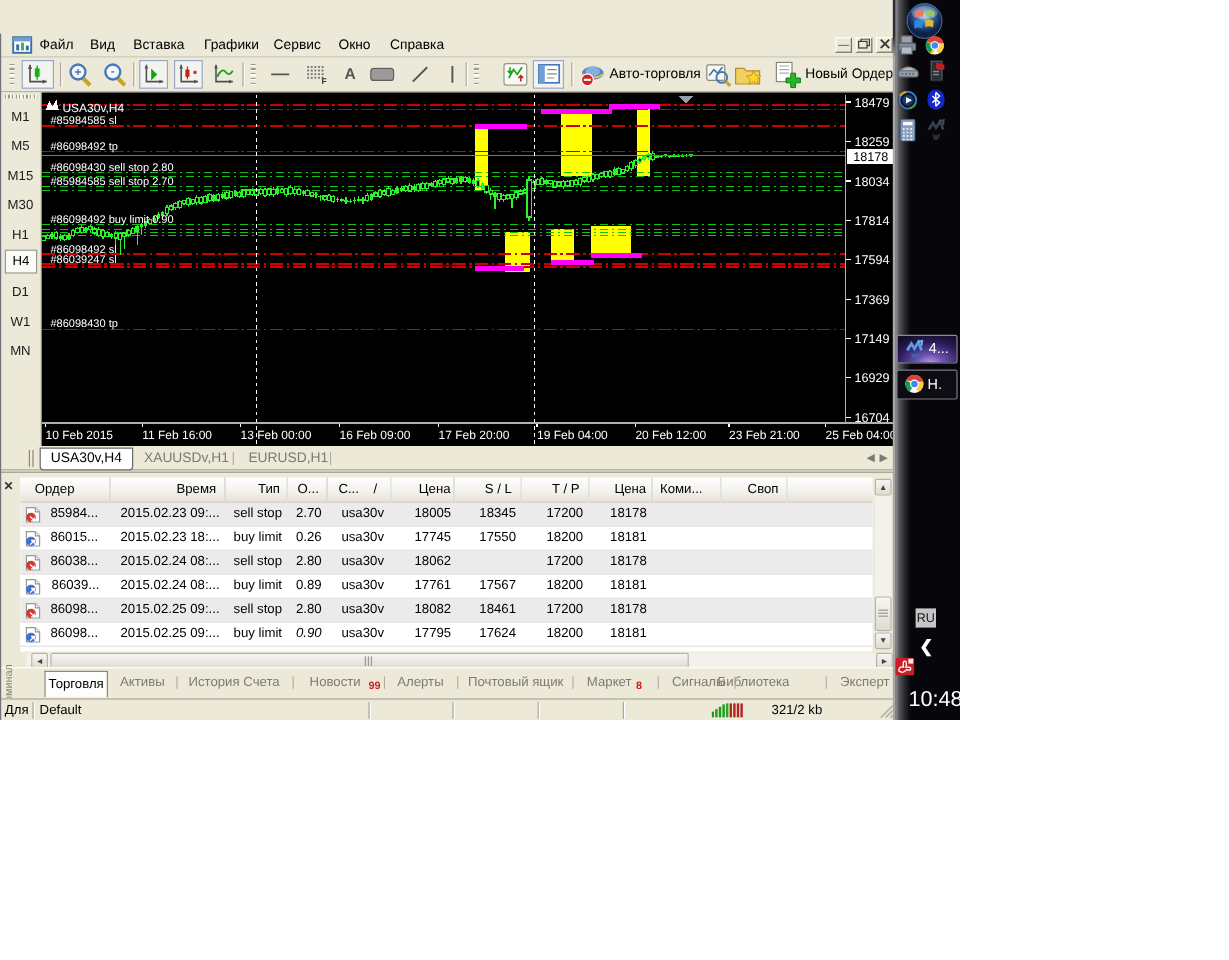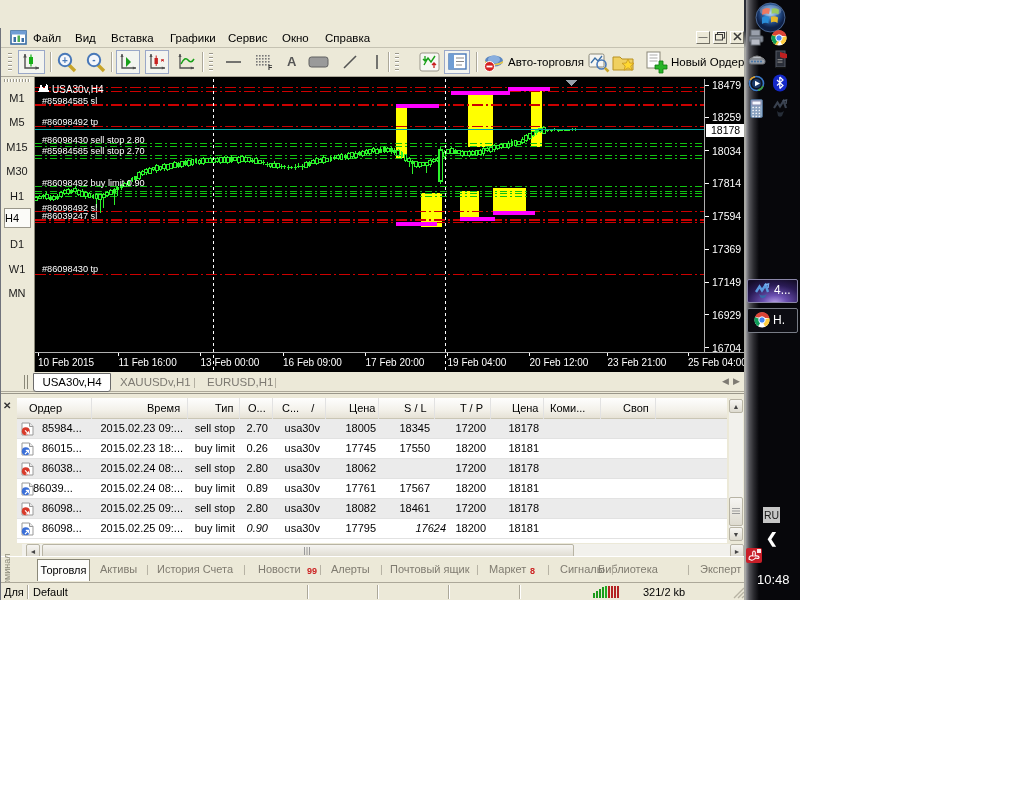--- a/index.html
+++ b/index.html
@@ -28,7 +28,7 @@
 #tfbar{position:absolute;left:0;top:77px;width:35px;height:295px;background:#ece9d8;border-right:1px solid #8a8878;}
 .tf{position:absolute;left:0;width:34px;text-align:center;font-size:11px;color:#1a1a1a;}
 #tf-h4{position:absolute;left:4px;top:131px;width:27px;height:20px;background:#fbfbf8;border:1px solid #9a978a;
- text-align:left;font-size:11px;color:#000;line-height:18px;}
+ text-align:center;font-size:11px;color:#000;line-height:18px;}
 
 #charttabs{position:absolute;left:0;top:372px;width:746px;height:20px;background:#ece9d8;border-bottom:1px solid #aca899;}
 .ctab-act{position:absolute;left:33px;top:1px;width:78px;height:19px;background:#fff;border:1px solid #6a6a6a;

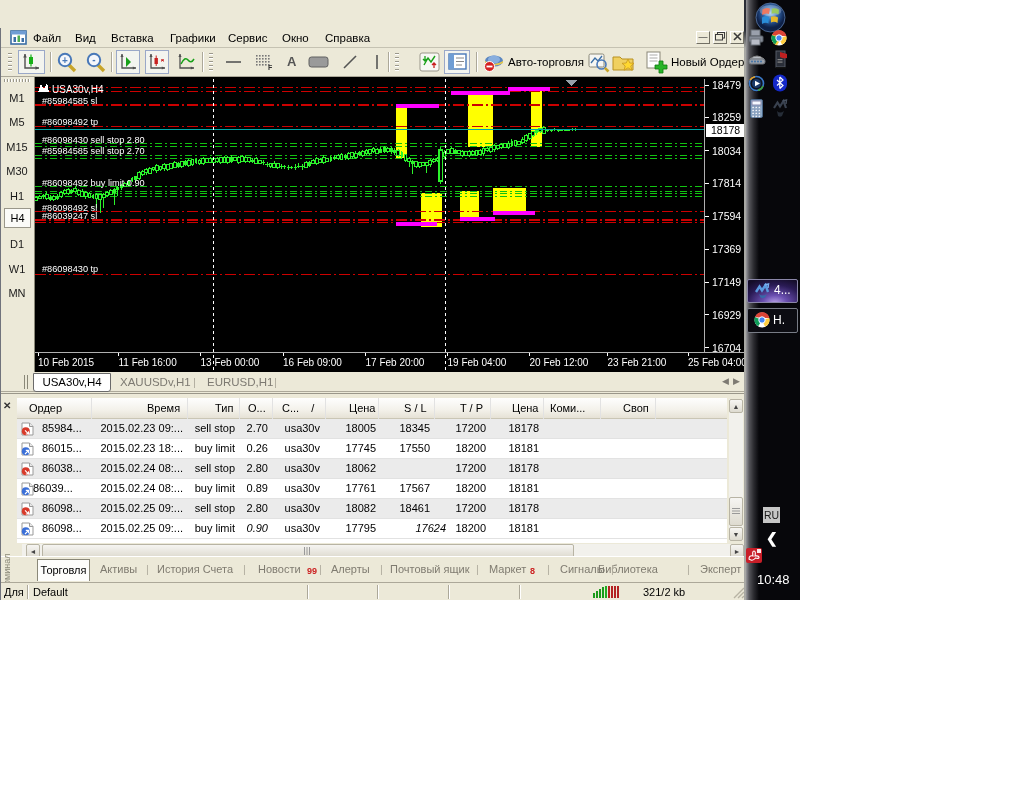--- a/index.html
+++ b/index.html
@@ -730,7 +730,7 @@
                 <path d="M2.2 5.8 L5.8 2.2 M3 2.2 H5.8 V5 " stroke="#fff" stroke-width="1.1" fill="none"></path>
               </g>
             </svg>
-<div class="cell" style="left:16px;">86039...</div>
+<div class="cell" style="left:26px;">86039...</div>
 <div class="cell r" style="left:76px;width:90px;">2015.02.24 08:...</div>
 <div class="cell r" style="left:128px;width:90px;">buy limit</div>
 <div class="cell r" style="left:161px;width:90px;">0.89</div>

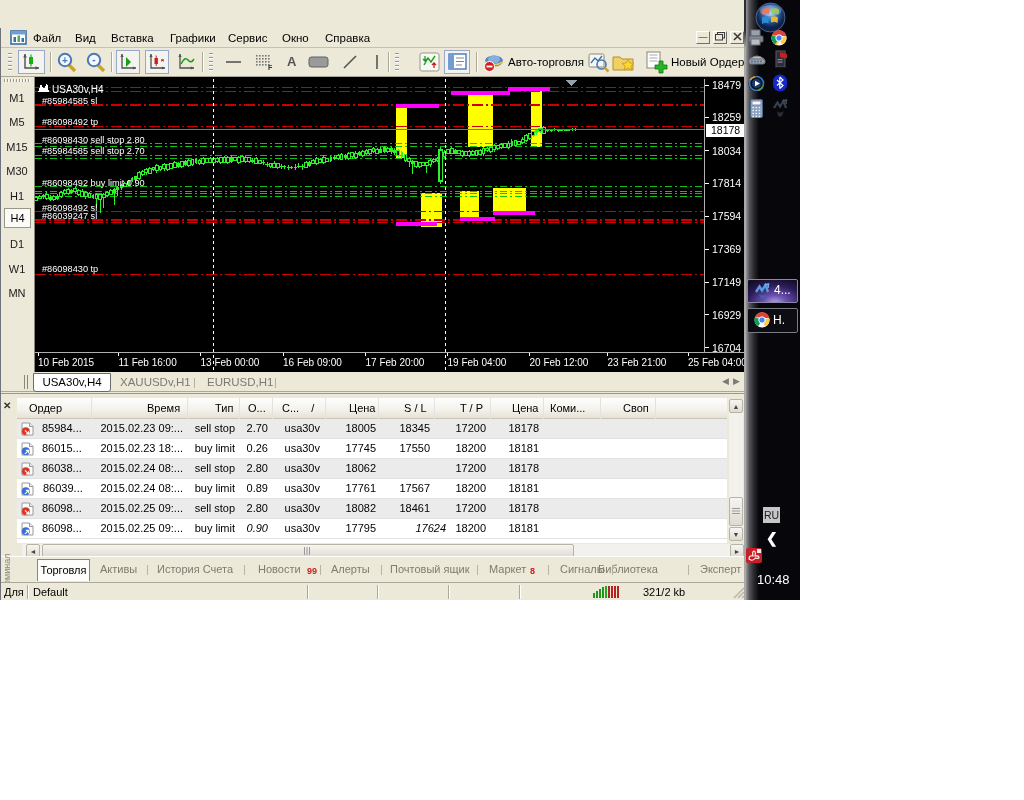--- a/index.html
+++ b/index.html
@@ -774,7 +774,7 @@
 <div class="cell r" style="left:161px;width:90px;font-style:italic;">0.90</div>
 <div class="cell r" style="left:213px;width:90px;">usa30v</div>
 <div class="cell r" style="left:269px;width:90px;">17795</div>
-<div class="cell r" style="left:339px;width:90px;font-style:italic;">17624</div>
+<div class="cell r" style="left:323px;width:90px;">17624</div>
 <div class="cell r" style="left:379px;width:90px;">18200</div>
 <div class="cell r" style="left:432px;width:90px;">18181</div>
 </div>

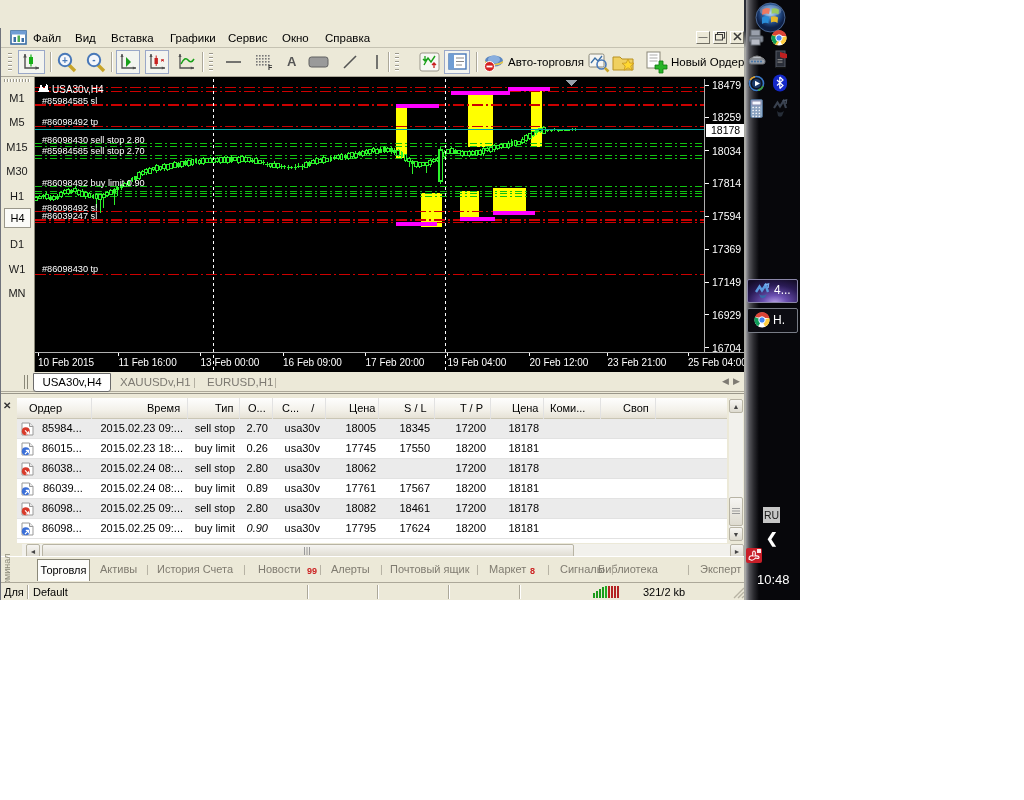--- a/index.html
+++ b/index.html
@@ -943,7 +943,7 @@
 <path d="M3 11 Q3 7 7 8 Q6 3 8 3 Q10 3 9 8 Q13 7.5 13 9.5 Q13 11 9.5 10 Q7 13 5 12 Q3.5 11.5 3 11 Z" fill="none" stroke="#fff" stroke-width="1.1"></path>
 <rect x="11" y="1" width="4" height="4" fill="#fff" opacity="0.9"></rect>
       </svg>
-<div class="wt" style="left:11px;top:572px;font-size:13px;">10:48</div>
+<div class="wt" style="left:11px;top:572px;font-size:18px;">10:48</div>
 </div>
 <div class="abs" style="left:744px;top:0;width:2px;height:600px;background:linear-gradient(#2a2d35 0%,#2a2d35 5%,#a8a8a4 8%,#a8a8a4 100%);"></div>
 <div class="abs" style="left:0;top:28px;width:1px;height:572px;background:#70737c;"></div>

